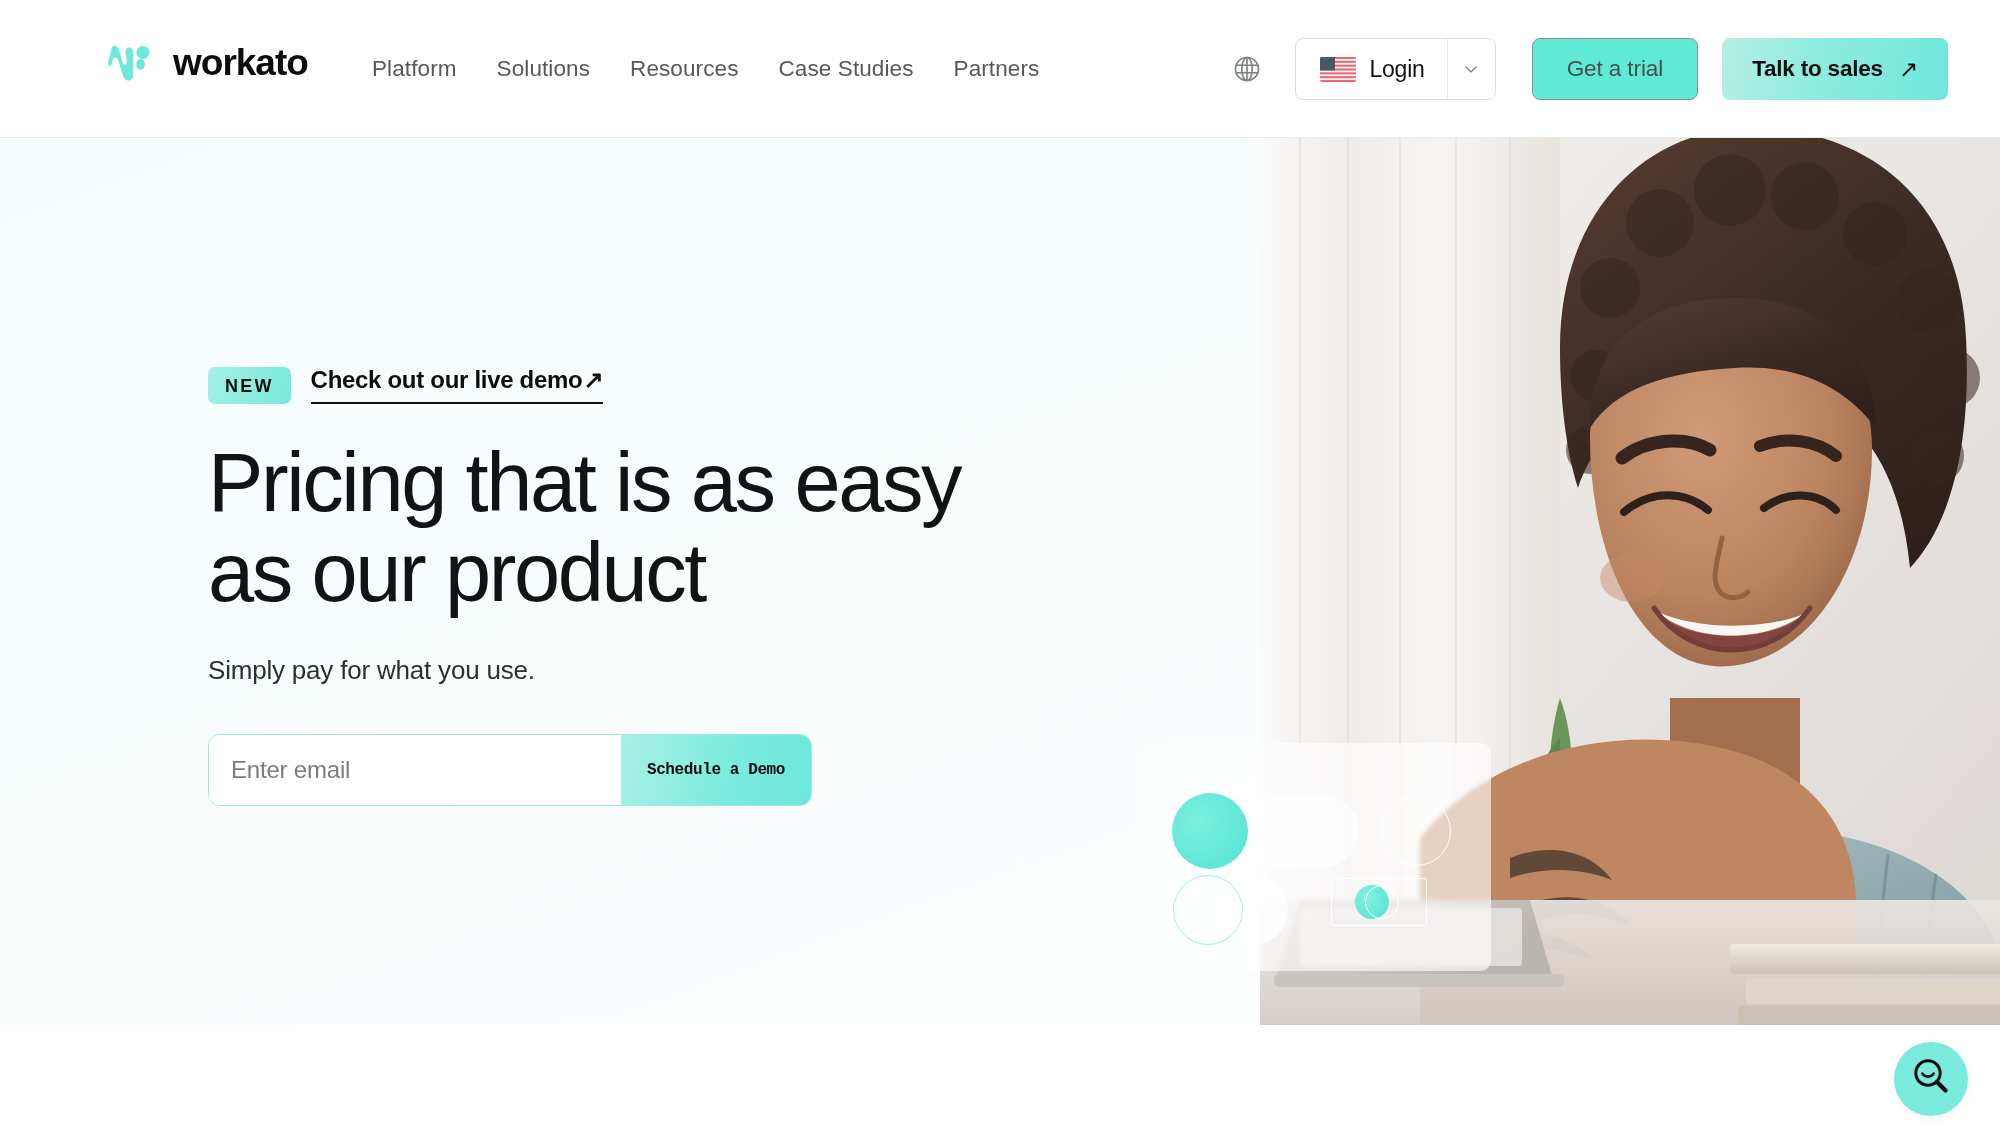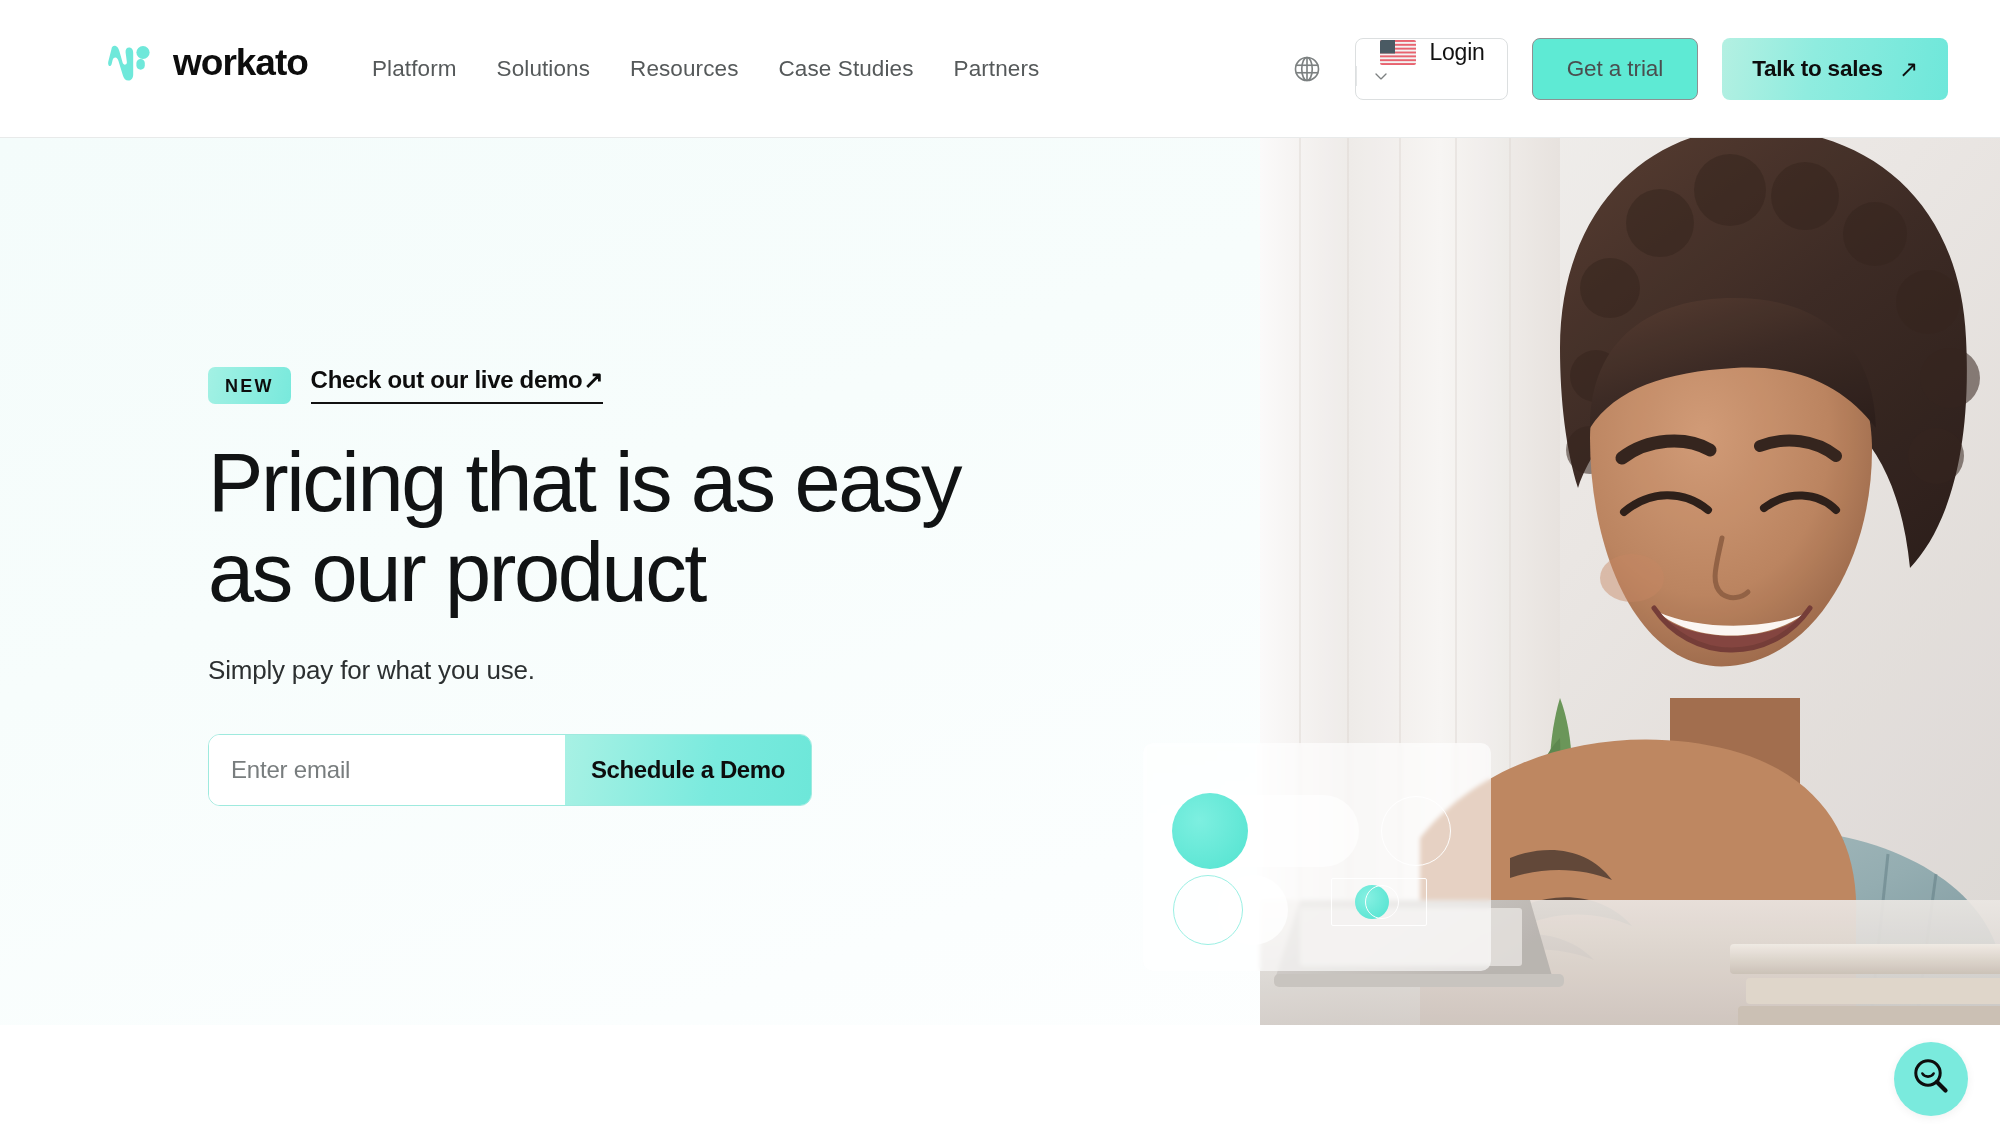--- a/index.html
+++ b/index.html
@@ -96,8 +96,7 @@
     border-radius: 8px;
     background: #fff;
     overflow: hidden;
-    margin-right: 24px;
-    flex-direction: column;
+    margin-right: 36px;
   }
   .login-main {
     display: flex; align-items: center; gap: 13px;

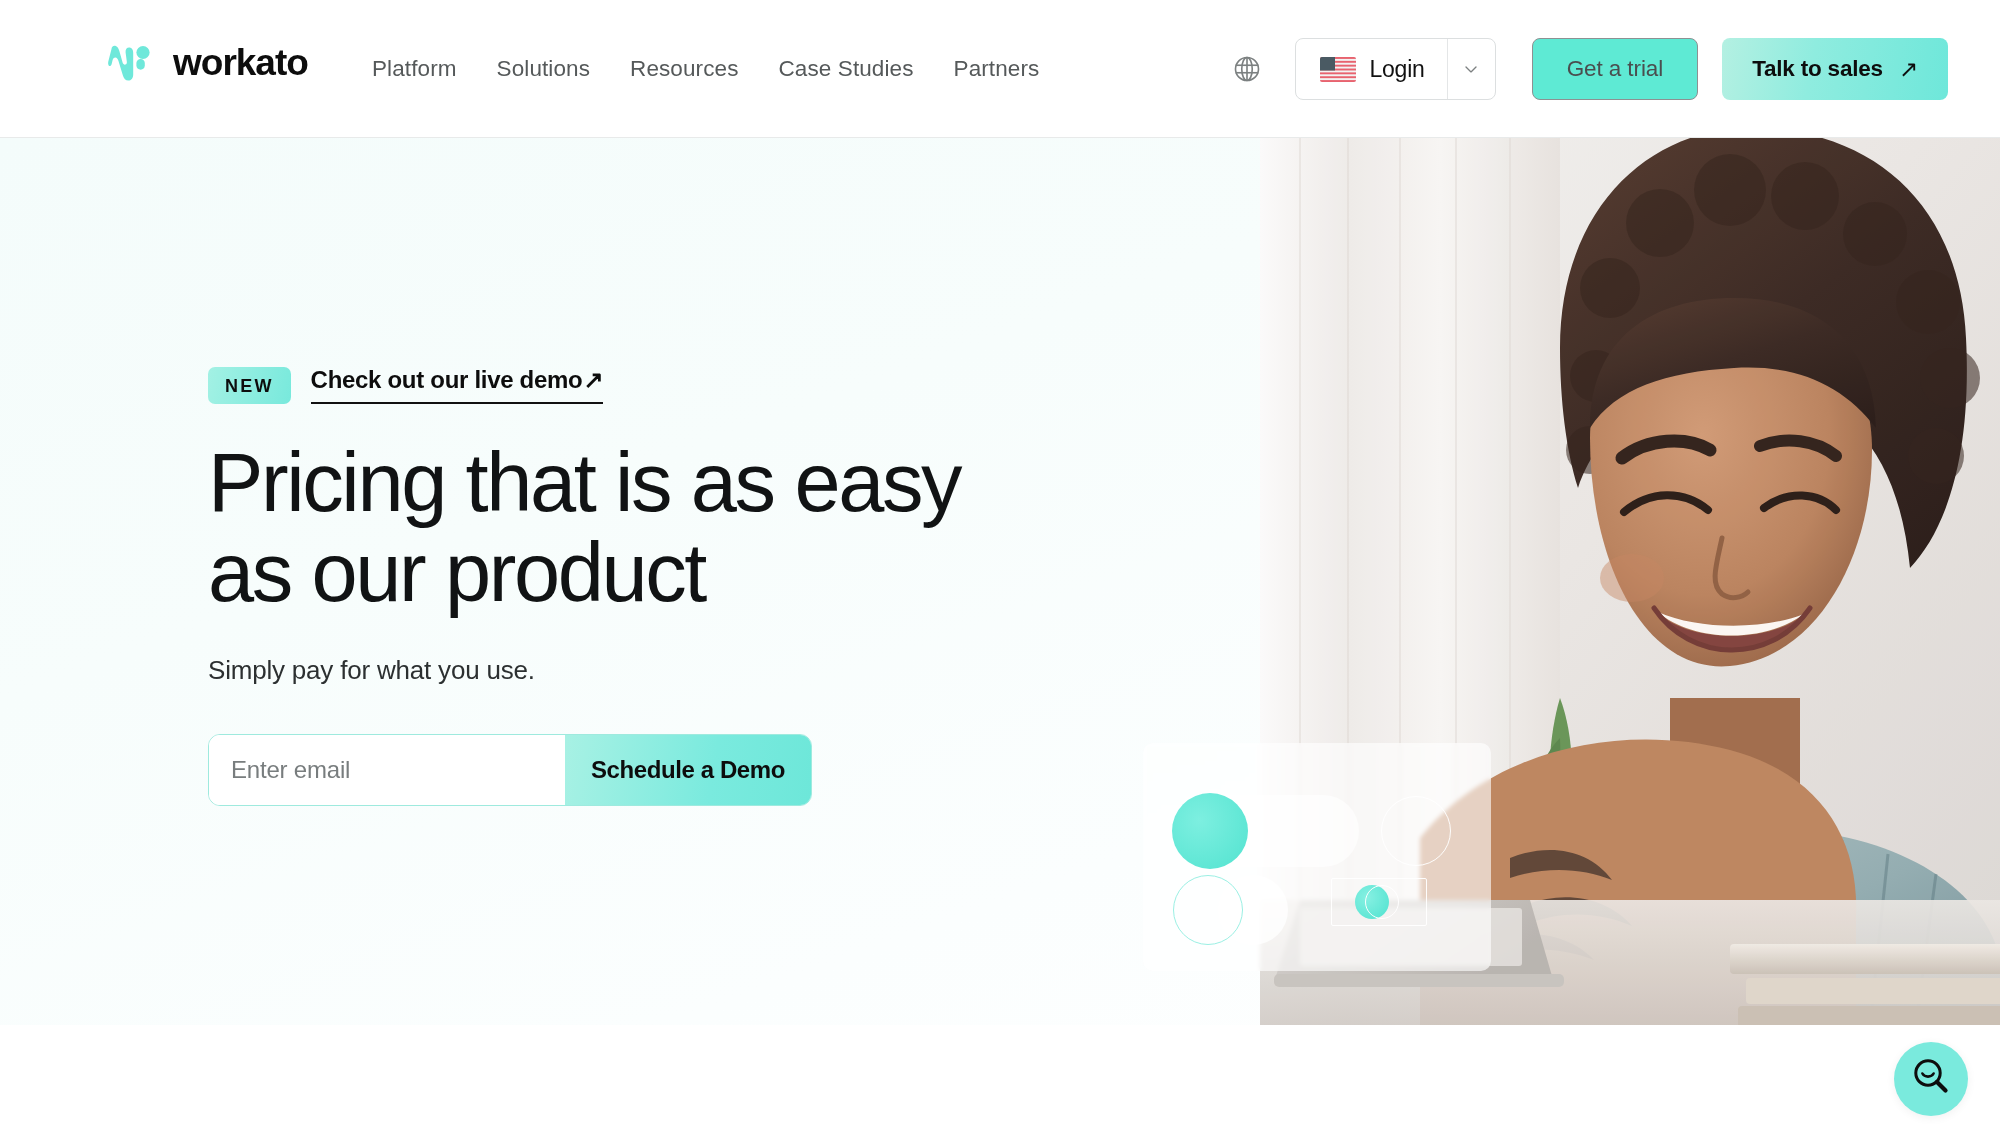--- a/index.html
+++ b/index.html
@@ -254,12 +254,12 @@
     border: none;
     padding: 0 26px;
     background: linear-gradient(100deg, #a8f1e4 0%, #7aeade 60%, #6de7d9 100%);
-    font-size: 24px;
+    font-size: 16px;
     font-weight: 700;
     color: #0d0d0d;
     cursor: pointer;
     white-space: nowrap;
-    font-family: Liberation Sans, sans-serif;
+    font-family: Liberation Mono, monospace;
     letter-spacing: -0.4px;
   }
 

